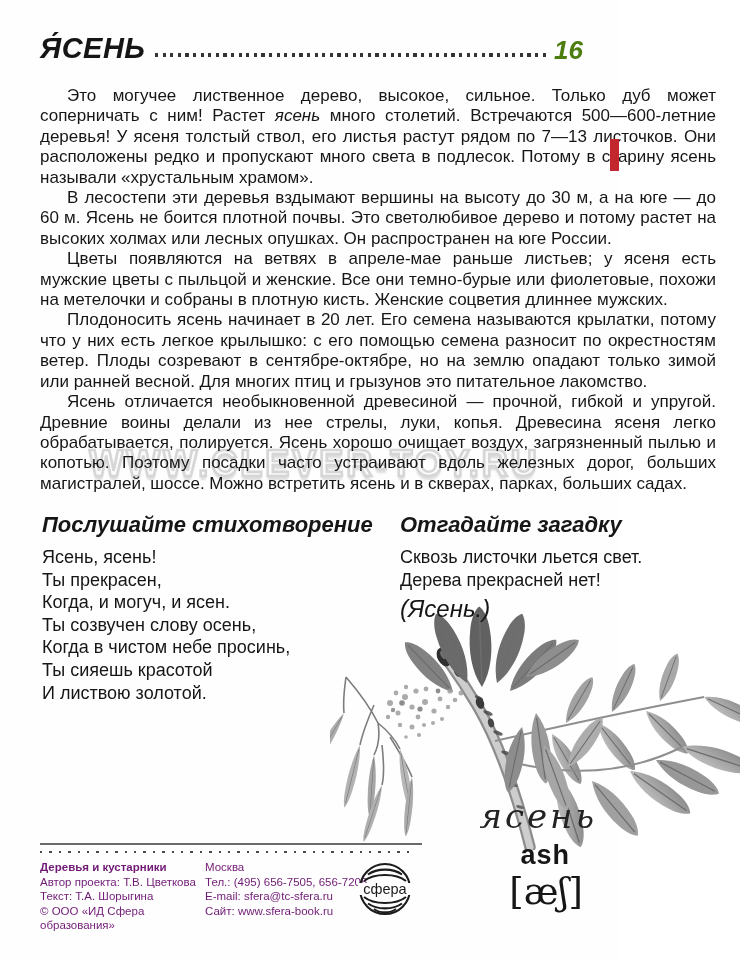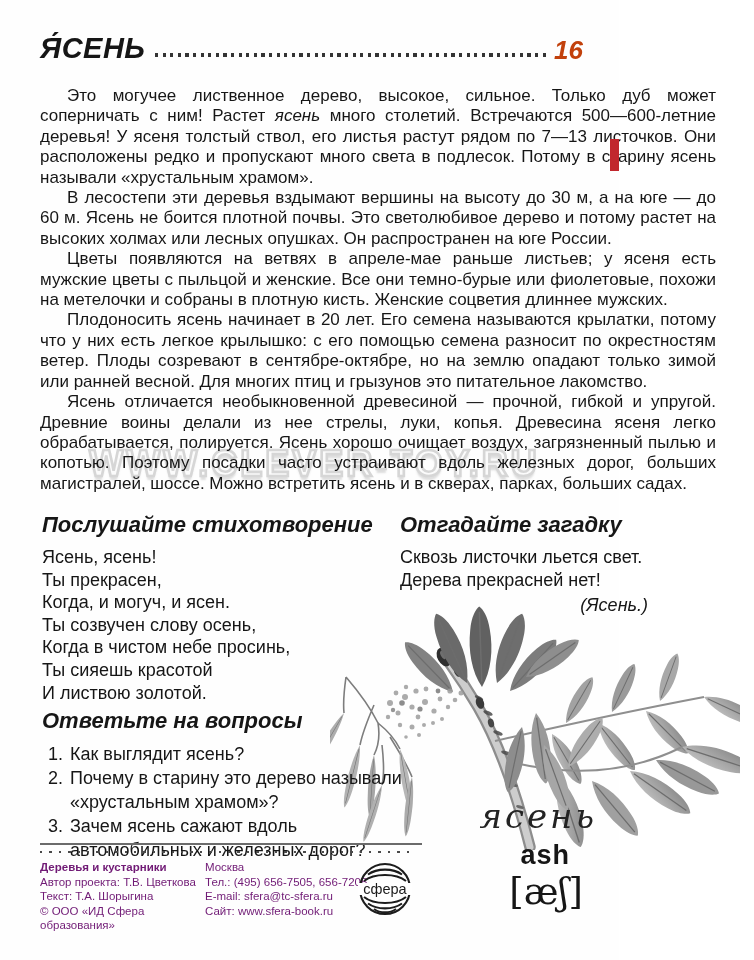--- a/index.html
+++ b/index.html
@@ -11,7 +11,7 @@
   .title{margin:0;font-style:italic;font-weight:bold;font-size:29px;letter-spacing:0.5px;line-height:1;}
   .leader{flex:1;height:4.5px;margin:0 8px 6px 10px;
     background-image:repeating-linear-gradient(90deg,#343434 0 3.2px,transparent 3.2px 7.6px);}
-  .pagenum{font-style:italic;font-weight:bold;font-size:26px;color:#c2410c;line-height:1;margin-bottom:0px;}
+  .pagenum{font-style:italic;font-weight:bold;font-size:26px;color:#4d7c0f;line-height:1;margin-bottom:0px;}
 
   
   .watermark{position:absolute;top:443px;left:22px;right:12px;z-index:1;text-align:center;

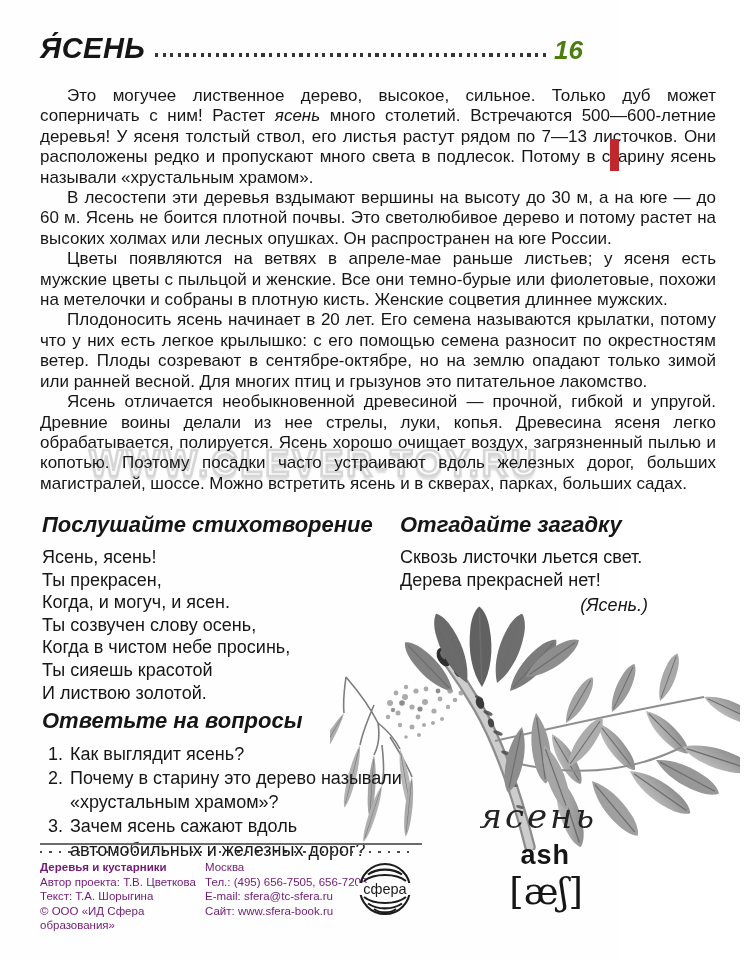--- a/index.html
+++ b/index.html
@@ -31,7 +31,7 @@
   .poem-lines div{font-size:18px;line-height:22.6px;}
   .riddle{position:absolute;top:512px;left:400px;width:250px;z-index:2;}
   .riddle-lines div{font-size:18px;line-height:23px;}
-  .riddle-answer{font-style:italic;font-size:18px;text-align:right;padding-right:2px;margin-top:3px;}
+  .riddle-answer{font-style:italic;font-size:24px;text-align:left;padding-right:2px;margin-top:3px;}
   .questions{position:absolute;top:708px;left:42px;width:362px;z-index:2;}
   .questions ol{margin:0;padding-left:26px;}
   .questions li{font-size:18px;line-height:24px;padding-left:2px;}

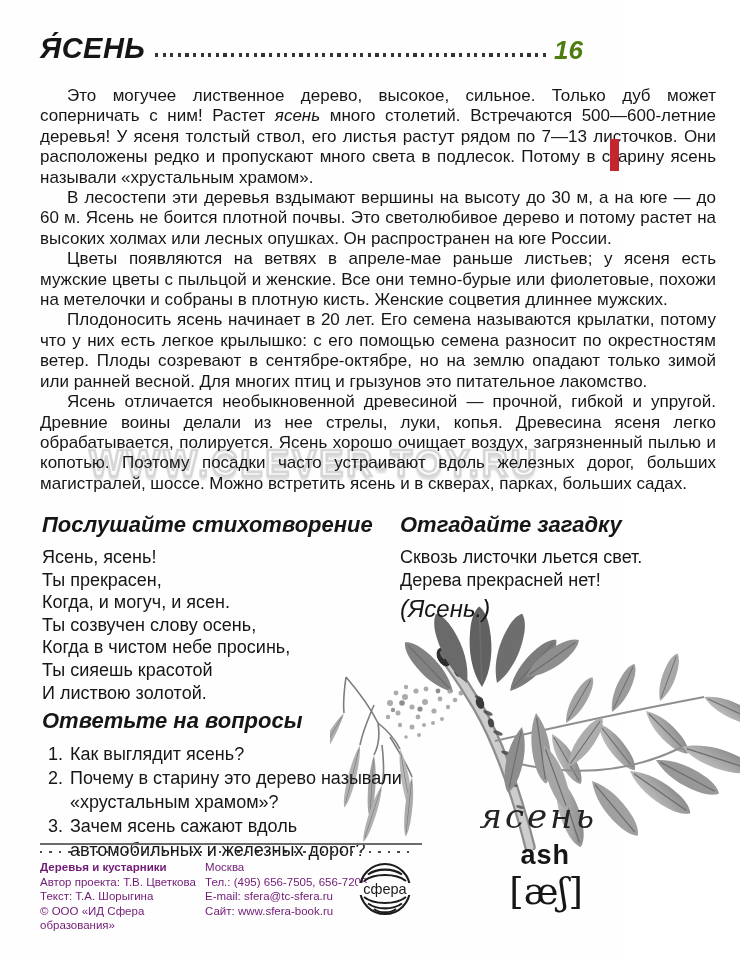--- a/index.html
+++ b/index.html
@@ -103,14 +103,6 @@
     <div class="riddle-answer">(Ясень.)</div>
   </section>
 
-  <section class="questions">
-    <h2 class="sec-heading">Ответьте на вопросы</h2>
-    <ol>
-        <li>Как выглядит ясень?</li>
-        <li>Почему в старину это дерево называли «хрустальным храмом»?</li>
-        <li>Зачем ясень сажают вдоль автомобильных и железных дорог?</li>
-      </ol>
-  </section>
 
   <svg class="illustration" viewBox="0 0 410 255" aria-hidden="true">
     <defs>

